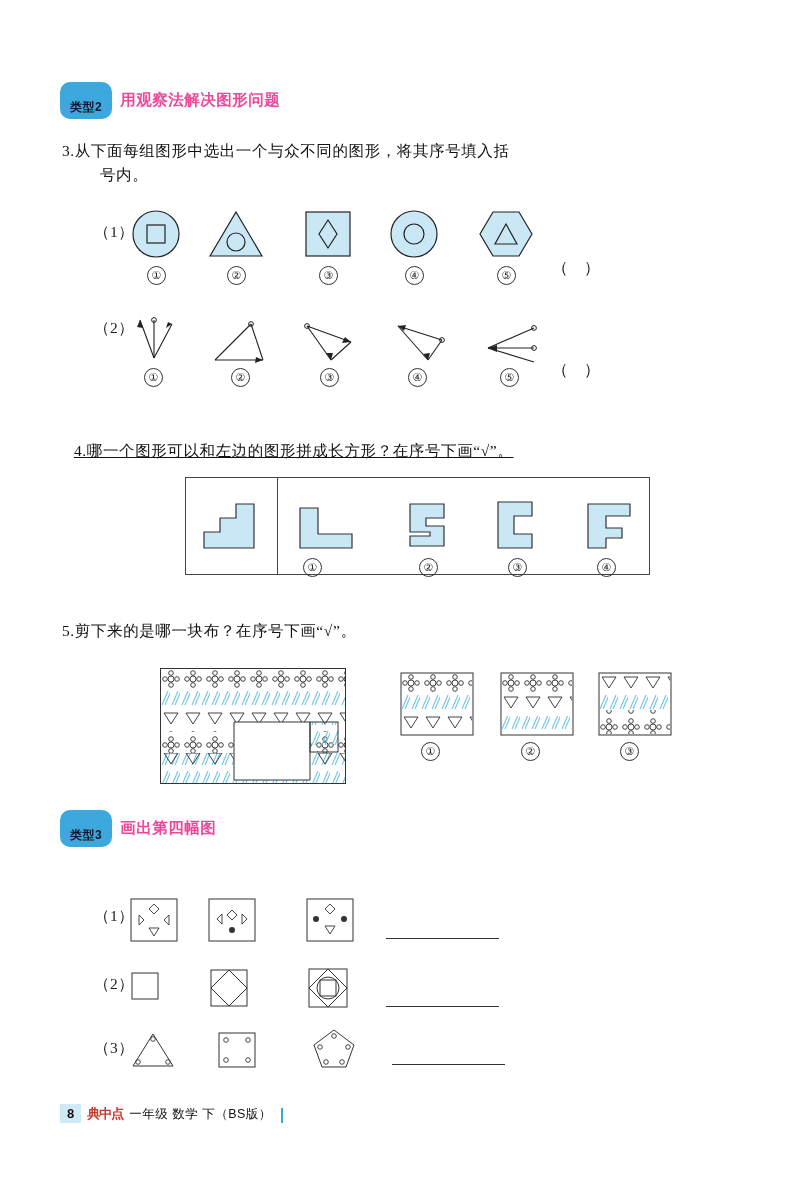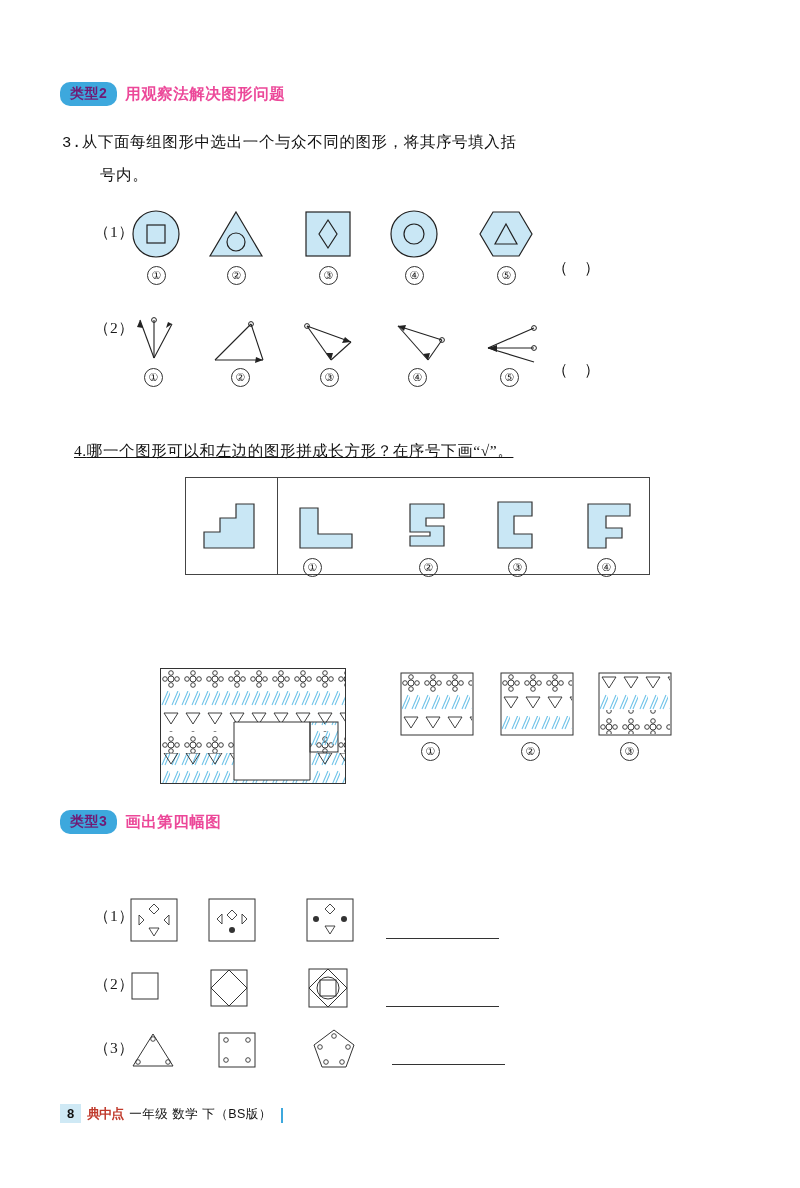--- a/index.html
+++ b/index.html
@@ -22,10 +22,10 @@
   }
   .banner .pill{
     background:#3da8dd;
-    color:#701a75;
-    font-size:14px;
+    color:#0f172a;
+    font-size:12px;
     font-weight:bold;
-    padding:3px 10px 3px 10px;
+    padding:17px 10px 3px 10px;
     border-radius:10px;
     letter-spacing:0.5px;
     font-family:"Liberation Sans", sans-serif;

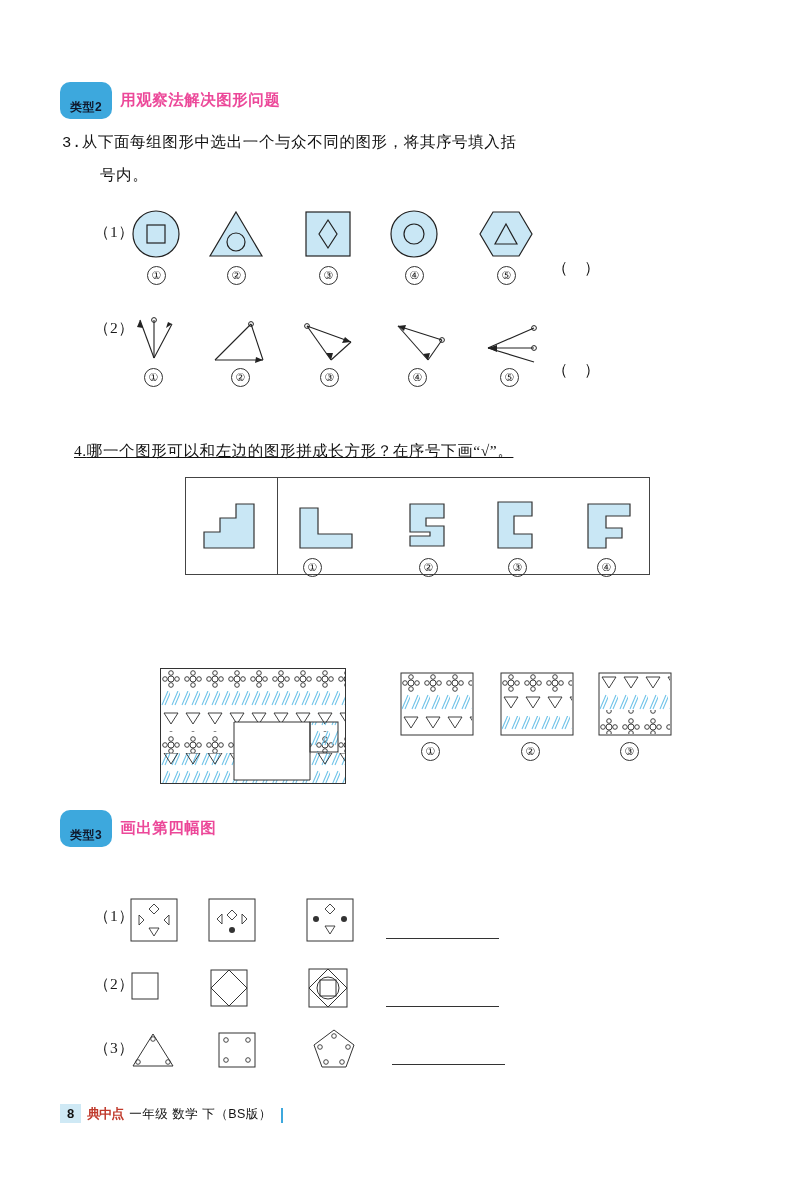--- a/index.html
+++ b/index.html
@@ -123,7 +123,7 @@
     <span class="btitle">用观察法解决图形问题</span>
   </div>
 
-  <div class="qtext" style="left:62px;top:128px;font-family:Liberation Mono, monospace;">
+  <div class="qtext" style="left:62px;top:136px;">
     <span>3.</span><span>从下面每组图形中选出一个与众不同的图形，将其序号填入括</span>
   </div>
   <div class="qtext" style="left:100px;top:160px;">号内。</div>

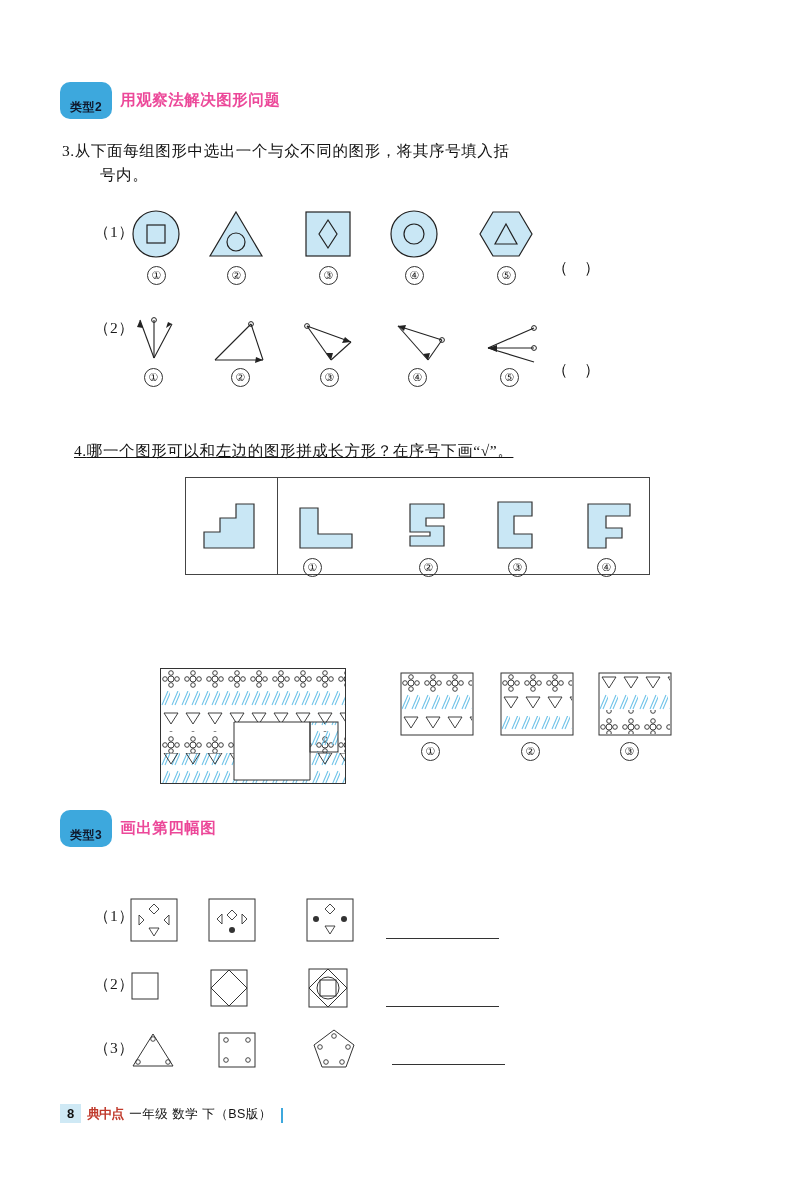--- a/index.html
+++ b/index.html
@@ -287,6 +287,9 @@
   <div class="circnum" style="left:508px;top:558px;">③</div>
   <div class="circnum" style="left:597px;top:558px;">④</div>
 
+  <div class="qtext" style="left:62px;top:616px;">
+    <span>5.</span><span>剪下来的是哪一块布？在序号下画“√”。</span>
+  </div>
 
   <div class="shapebox" style="left:160px;top:668px;width:186px;height:116px;">
     <svg width="186" height="116" viewBox="0 0 186 116">

